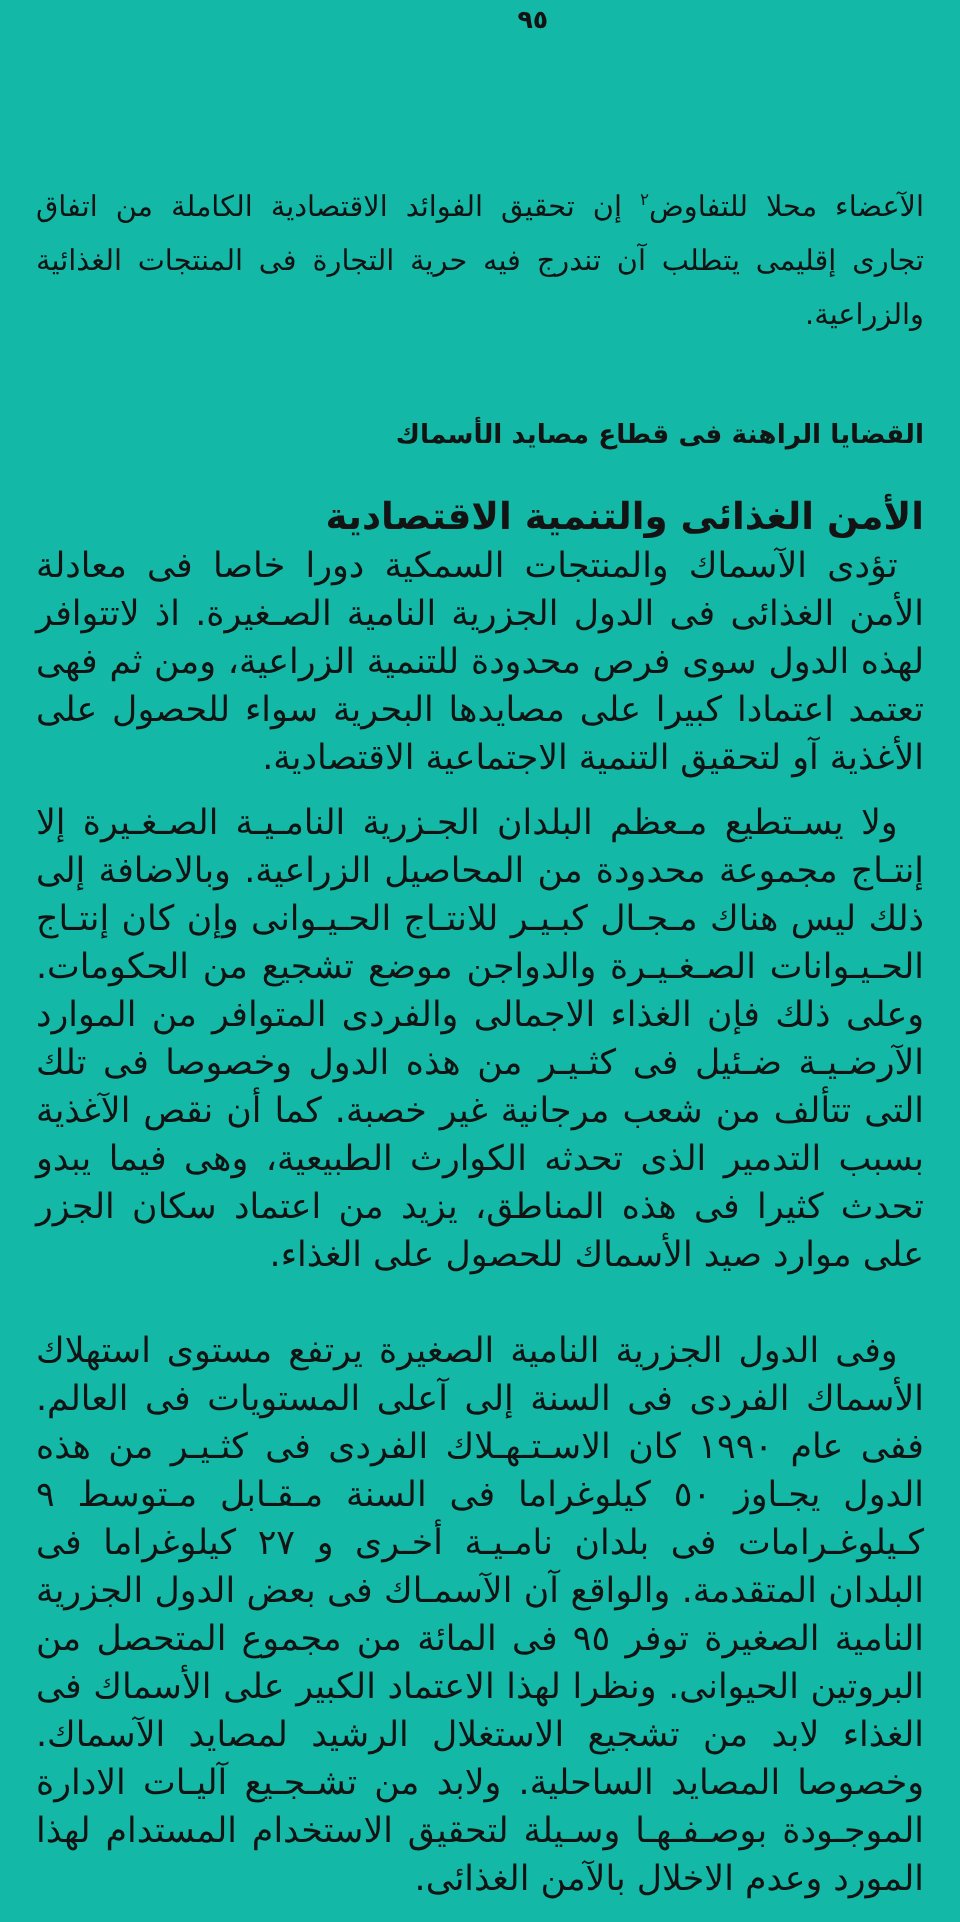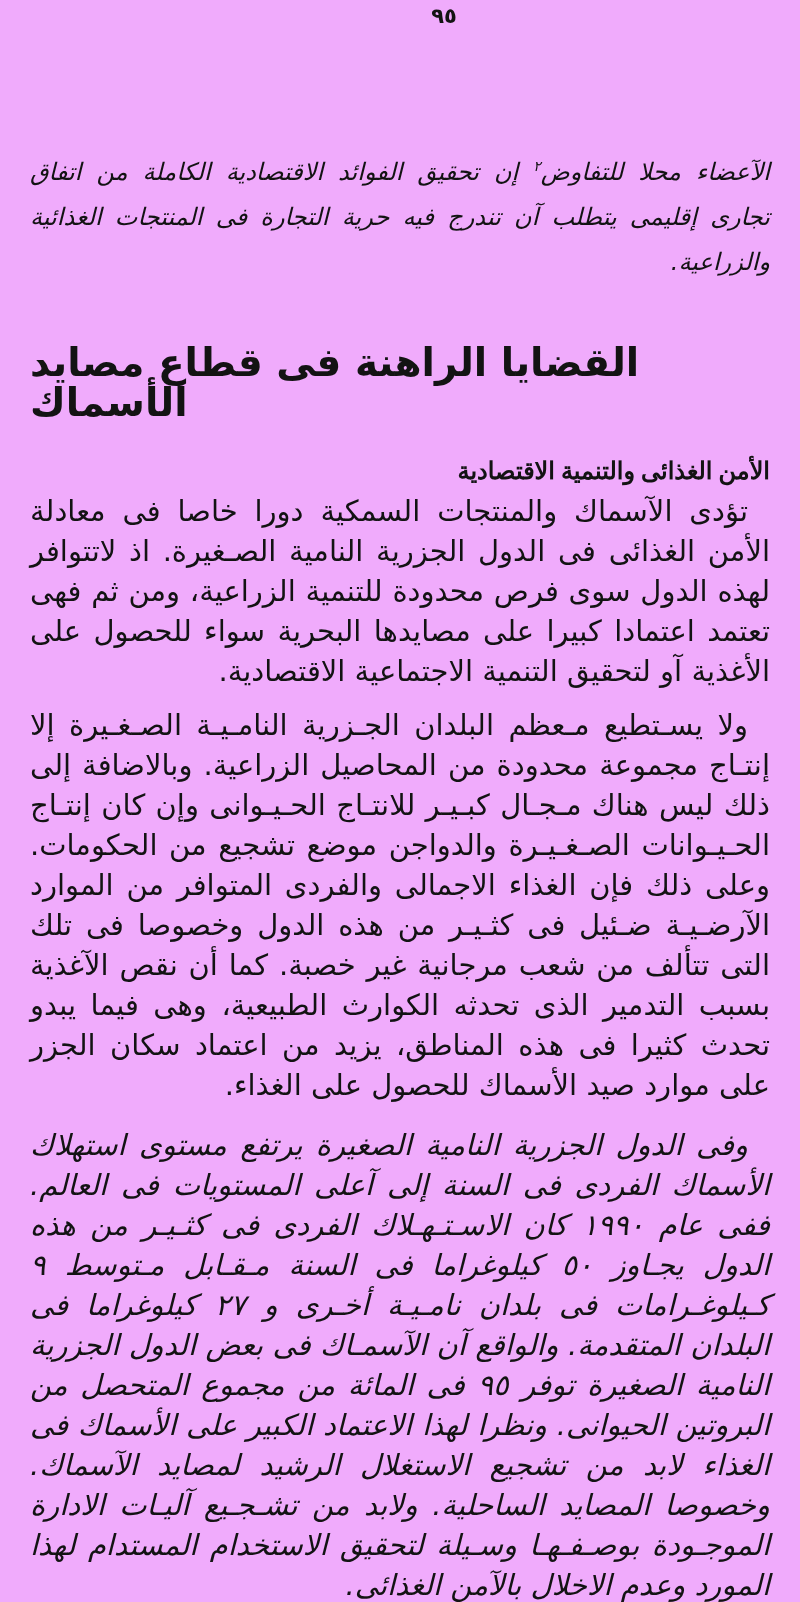--- a/index.html
+++ b/index.html
@@ -12,7 +12,7 @@
     width: 800px;
     height: 1602px;
     box-sizing: border-box;
-    background: #f0abfc;
+    background: #14b8a6;
     color: #131313;
     font-family: "DejaVu Sans", sans-serif;
     direction: rtl;

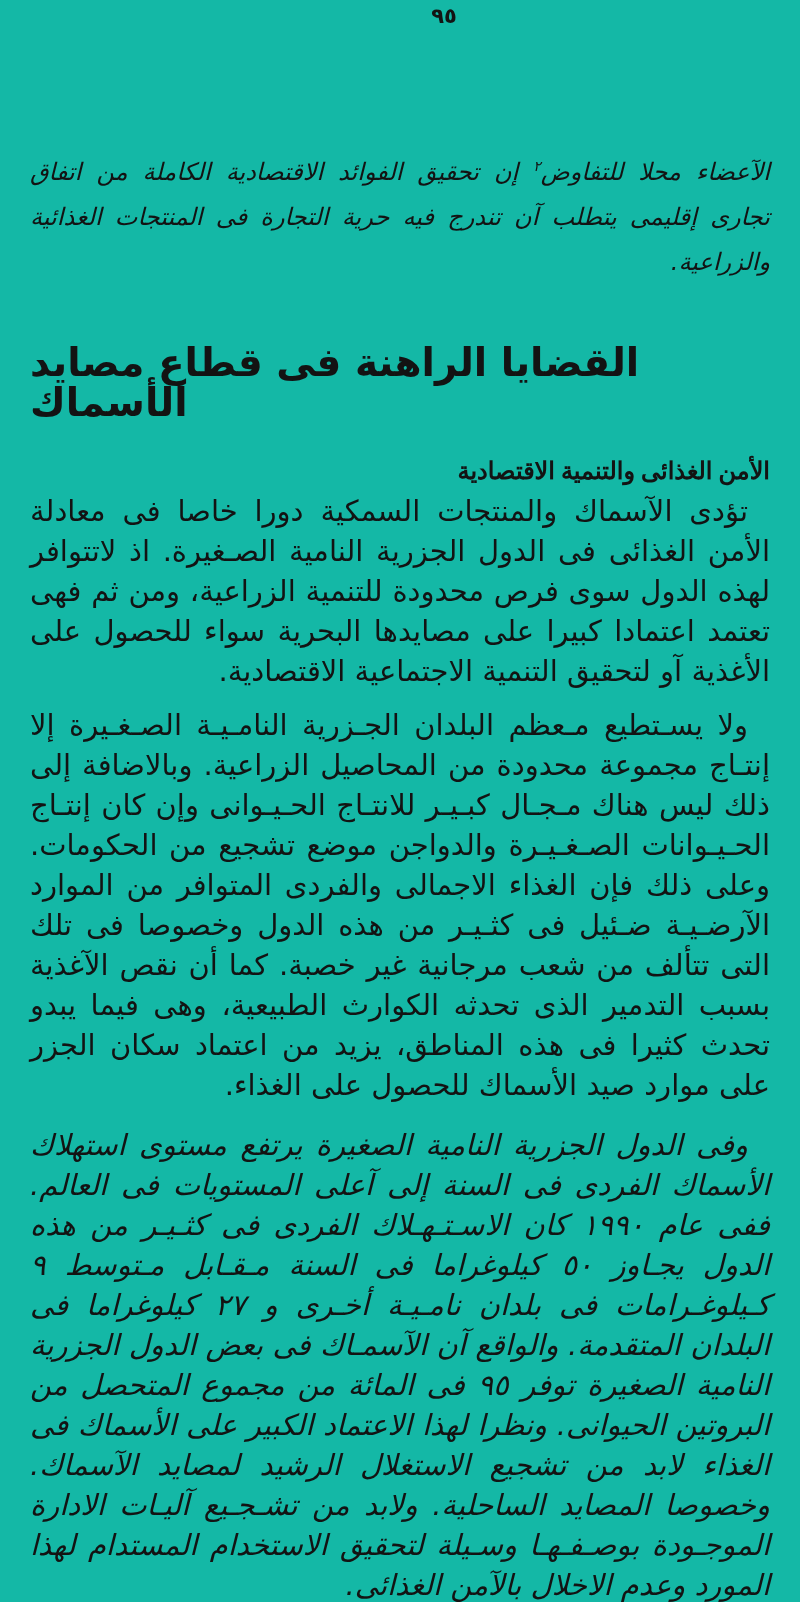--- a/index.html
+++ b/index.html
@@ -32,7 +32,6 @@
     line-height: 45px;
     text-align: justify;
     text-justify: inter-word;
-    font-style: italic;
   }
   .intro sup {
     font-size: 14px;

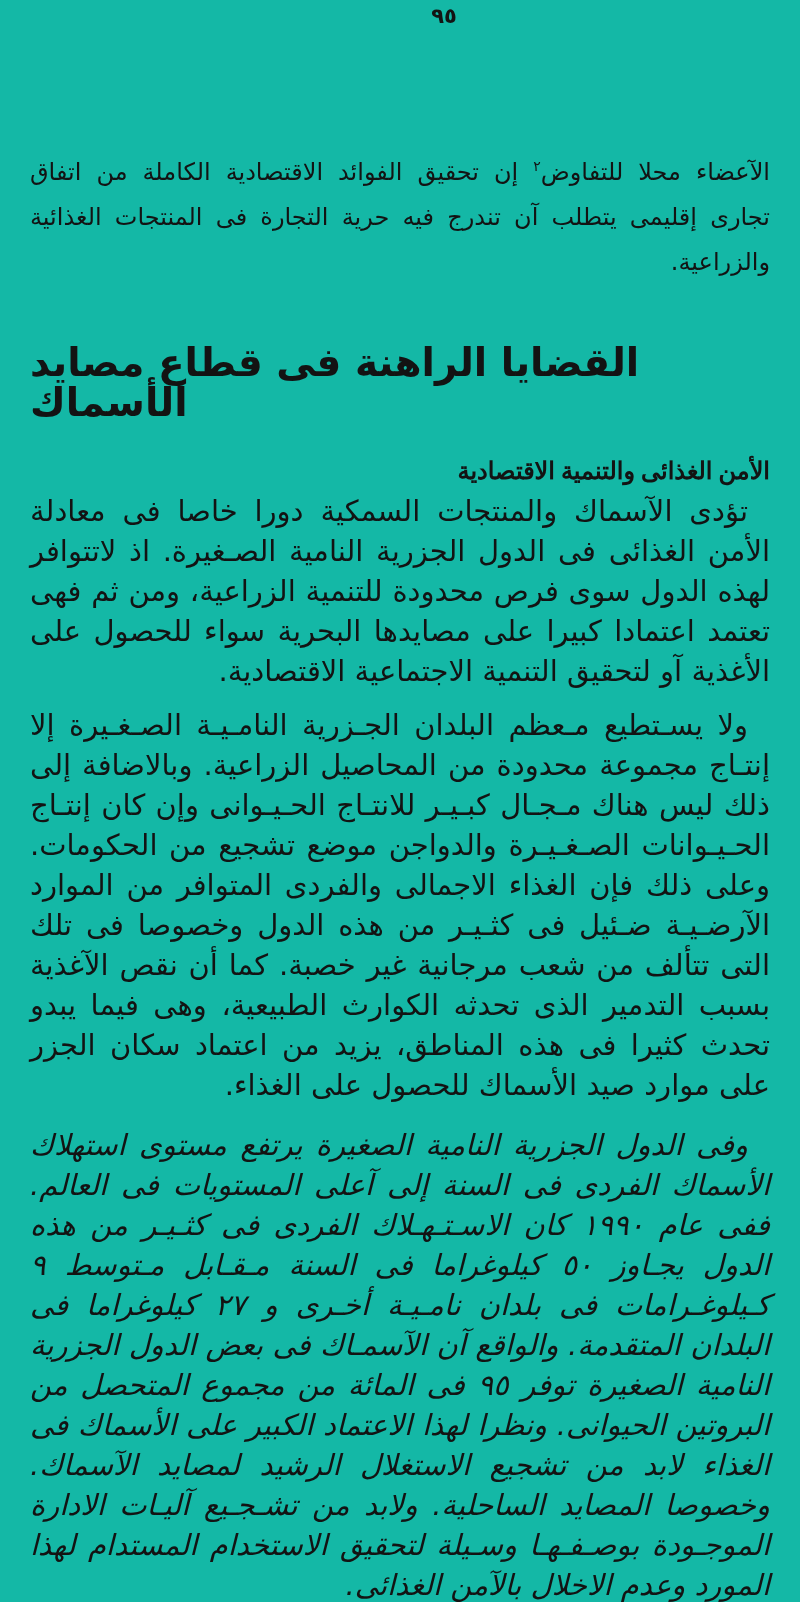--- a/index.html
+++ b/index.html
@@ -39,10 +39,10 @@
   }
   .main-heading {
     margin: 58px 0 0 0;
-    font-size: 39px;
+    font-size: 22px;
     font-weight: bold;
     line-height: 40px;
-    text-align: left;
+    text-align: right;
     letter-spacing: 0.5px;
   }
   .subheading {

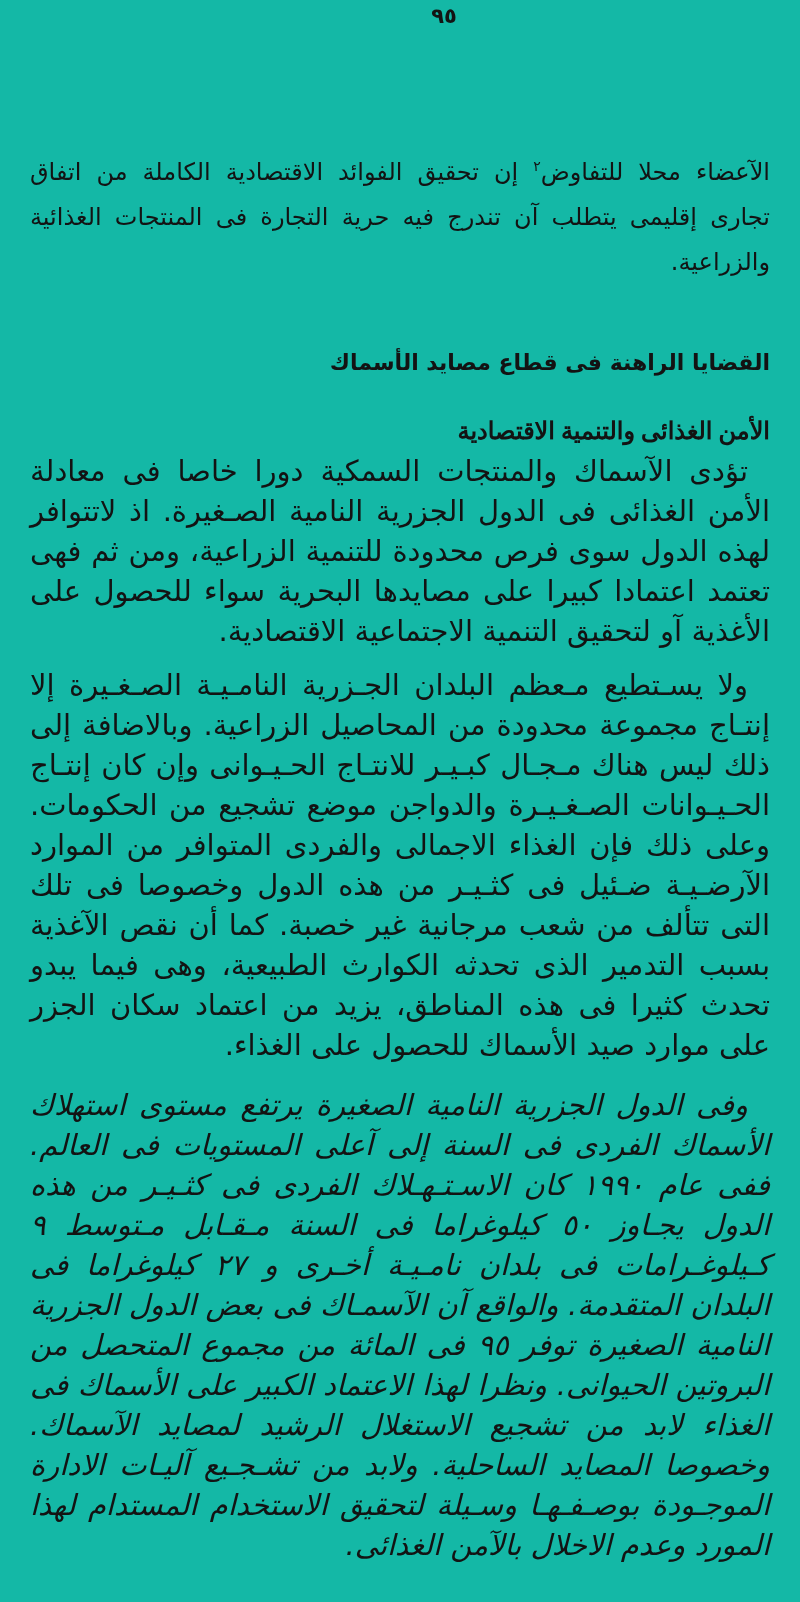--- a/index.html
+++ b/index.html
@@ -47,11 +47,10 @@
   }
   .subheading {
     margin: 28px 0 0 0;
-    font-size: 24px;
+    font-size: 31px;
     font-weight: bold;
     line-height: 40px;
     text-align: right;
-    font-family: Liberation Serif, serif;
   }
   .body-text p {
     margin: 0;

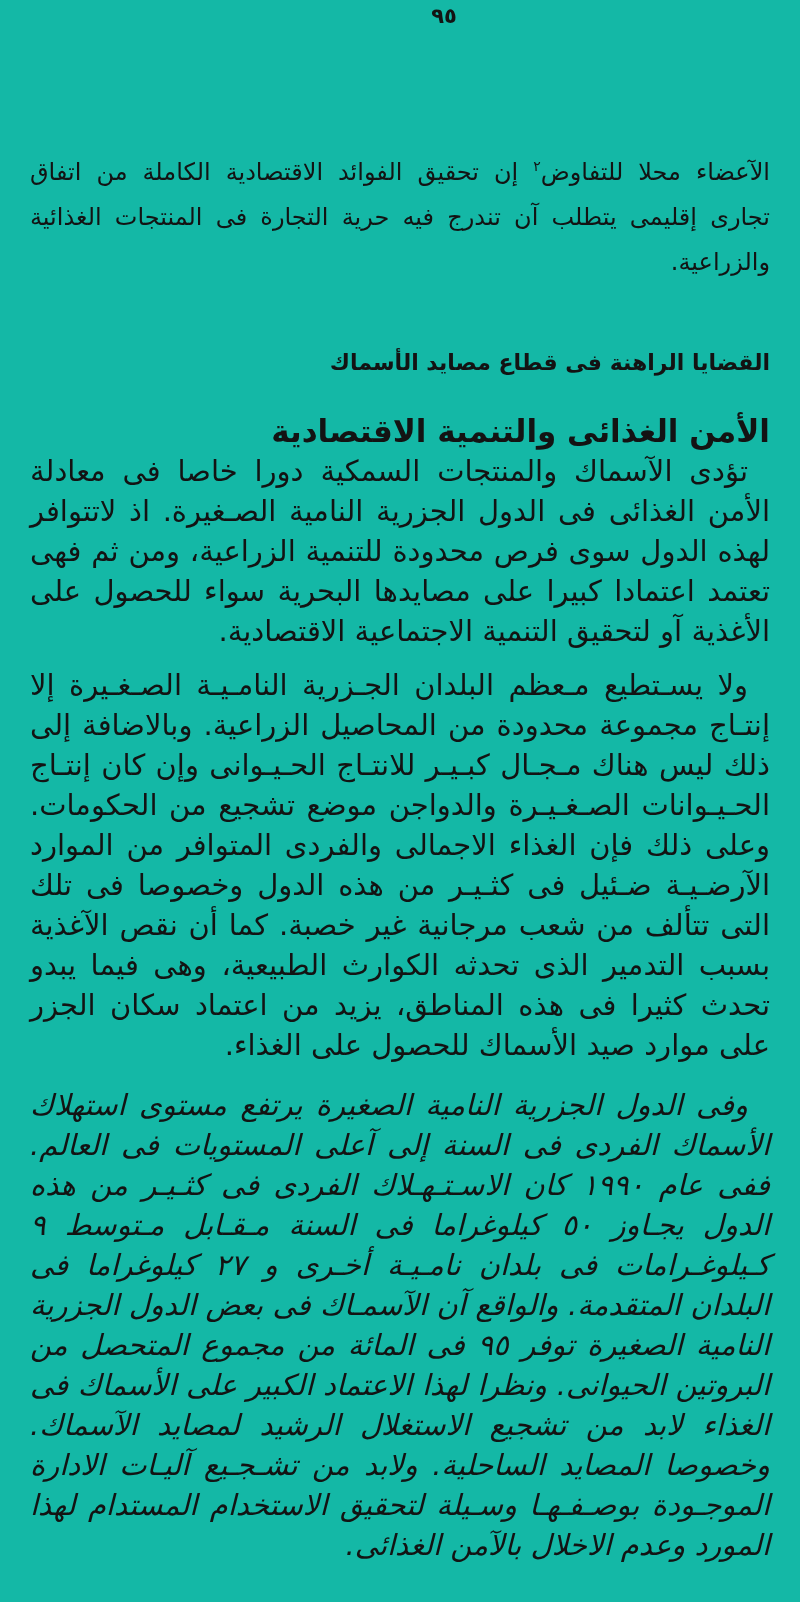--- a/index.html
+++ b/index.html
@@ -64,8 +64,7 @@
     margin-top: 14px;
   }
   .body-text p.para-3 {
-    margin-top: 20px;
-    font-style: italic;
+    margin-top: 40px;
   }
 </style>
 </head>

